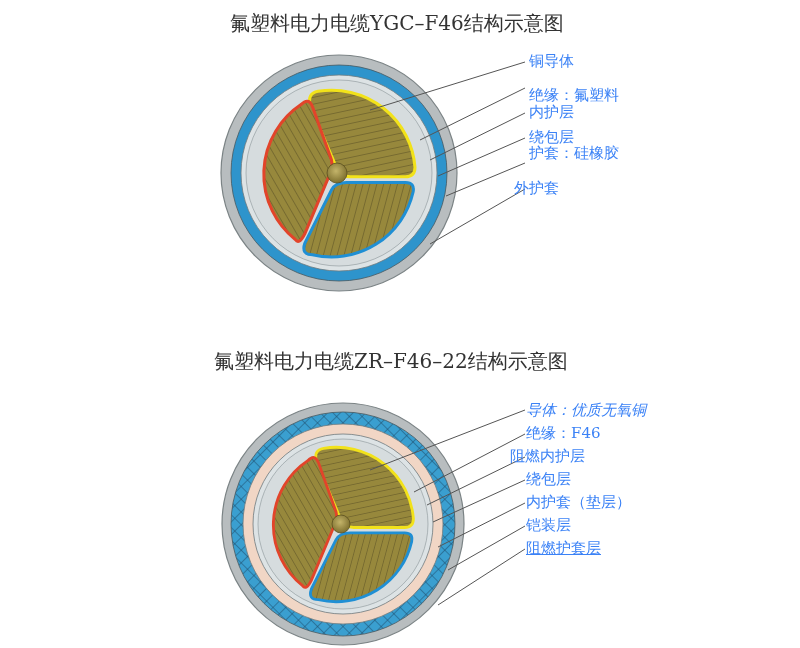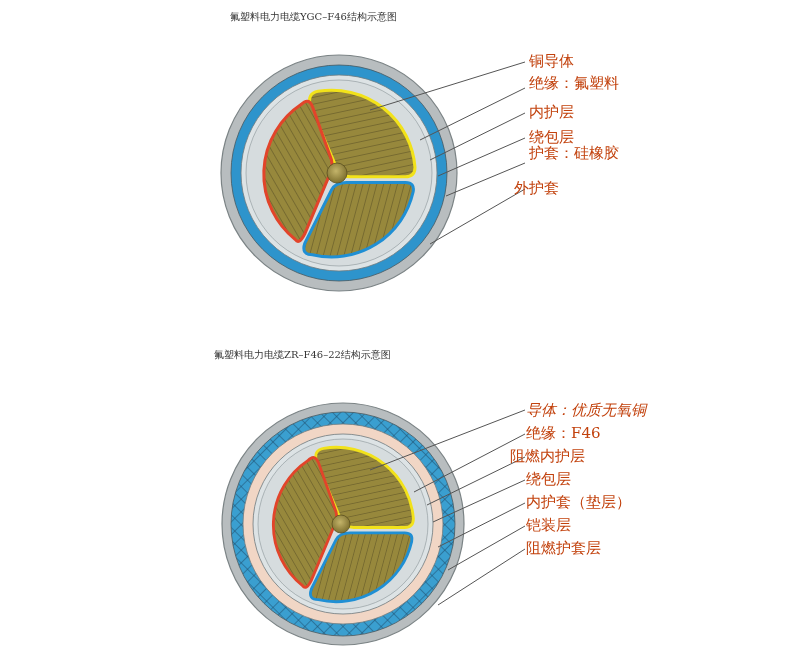--- a/index.html
+++ b/index.html
@@ -4,7 +4,7 @@
 <style>
   html,body{margin:0;padding:0;background:#ffffff;}
   body{width:800px;height:648px;position:relative;overflow:hidden;font-family:"DejaVu Serif","Liberation Serif",serif;color:#3a3a3a;}
-  .title{position:absolute;font-size:10px;letter-spacing:0px;color:#333;white-space:nowrap;}
+  .title{position:absolute;font-size:20px;letter-spacing:0px;color:#333;white-space:nowrap;}
   .label{position:absolute;font-size:15px;color:#c2410c;white-space:nowrap;line-height:18px;}
   svg{position:absolute;left:0;top:0;}
 </style>

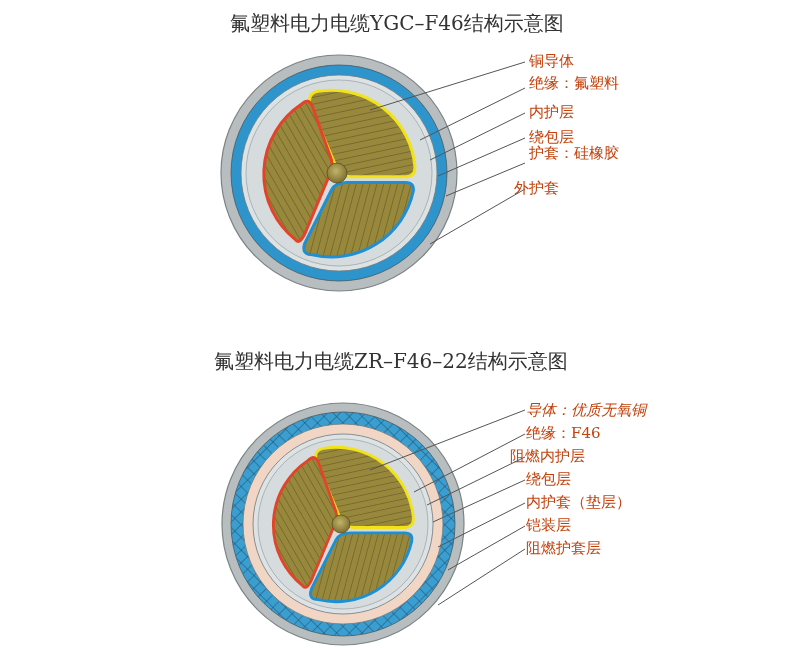--- a/index.html
+++ b/index.html
@@ -5,7 +5,7 @@
   html,body{margin:0;padding:0;background:#ffffff;}
   body{width:800px;height:648px;position:relative;overflow:hidden;font-family:"DejaVu Serif","Liberation Serif",serif;color:#3a3a3a;}
   .title{position:absolute;font-size:20px;letter-spacing:0px;color:#333;white-space:nowrap;}
-  .label{position:absolute;font-size:15px;color:#c2410c;white-space:nowrap;line-height:18px;}
+  .label{position:absolute;font-size:15px;color:#3b82f6;white-space:nowrap;line-height:18px;}
   svg{position:absolute;left:0;top:0;}
 </style>
 </head>

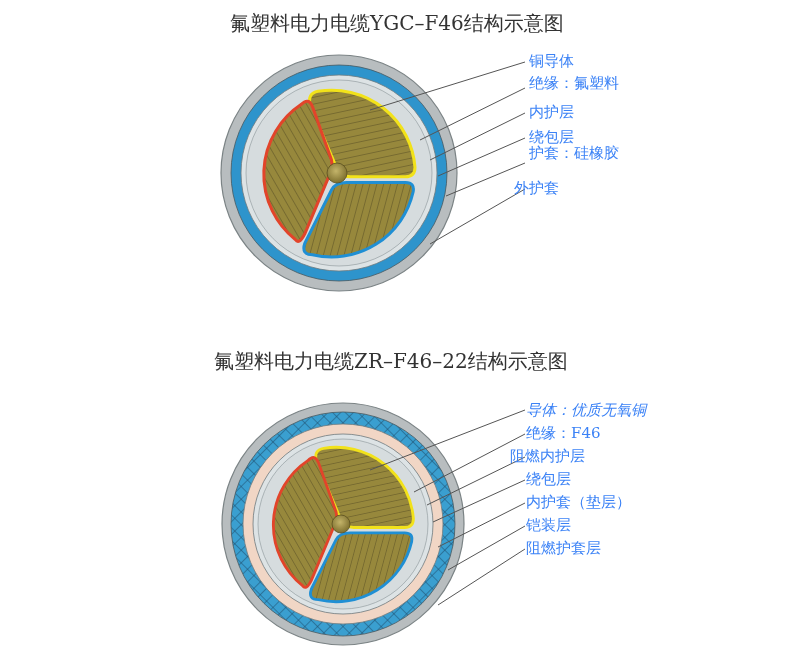--- a/index.html
+++ b/index.html
@@ -101,7 +101,7 @@
 
 <div>
   <div class="label" style="left:529px;top:52px;">铜导体</div>
-  <div class="label" style="left:529px;top:74px;">绝缘：氟塑料</div>
+  <div class="label" style="left:529px;top:86px;">绝缘：氟塑料</div>
   <div class="label" style="left:529px;top:103px;">内护层</div>
   <div class="label" style="left:529px;top:128px;">绕包层</div>
   <div class="label" style="left:529px;top:144px;">护套：硅橡胶</div>

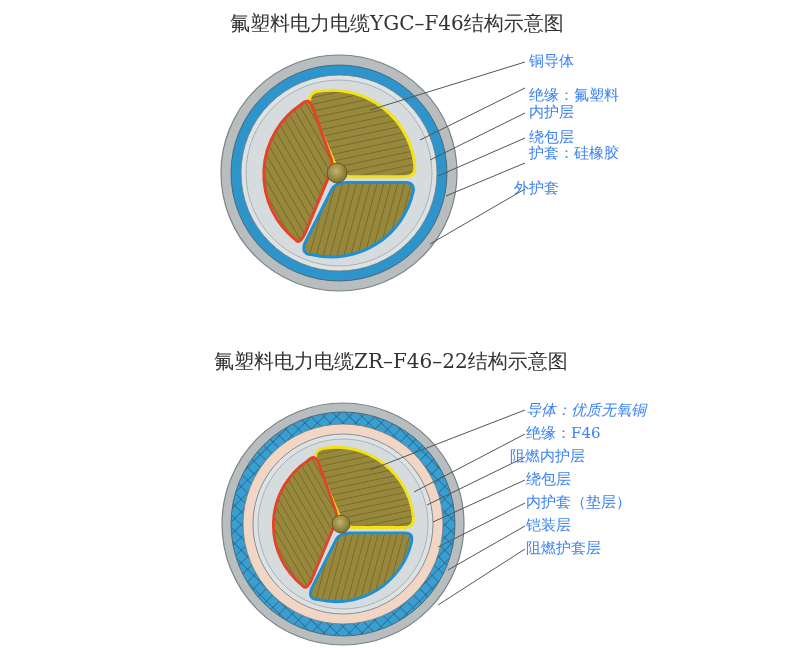--- a/index.html
+++ b/index.html
@@ -115,7 +115,7 @@
   <div class="label" style="left:526px;top:470px;">绕包层</div>
   <div class="label" style="left:526px;top:493px;">内护套（垫层）</div>
   <div class="label" style="left:526px;top:516px;">铠装层</div>
-  <div class="label" style="left:526px;top:539px;">阻燃护套层</div>
+  <div class="label" style="left:526px;top:539px;text-decoration:underline;">阻燃护套层</div>
 </div>
 
 </body></html>

